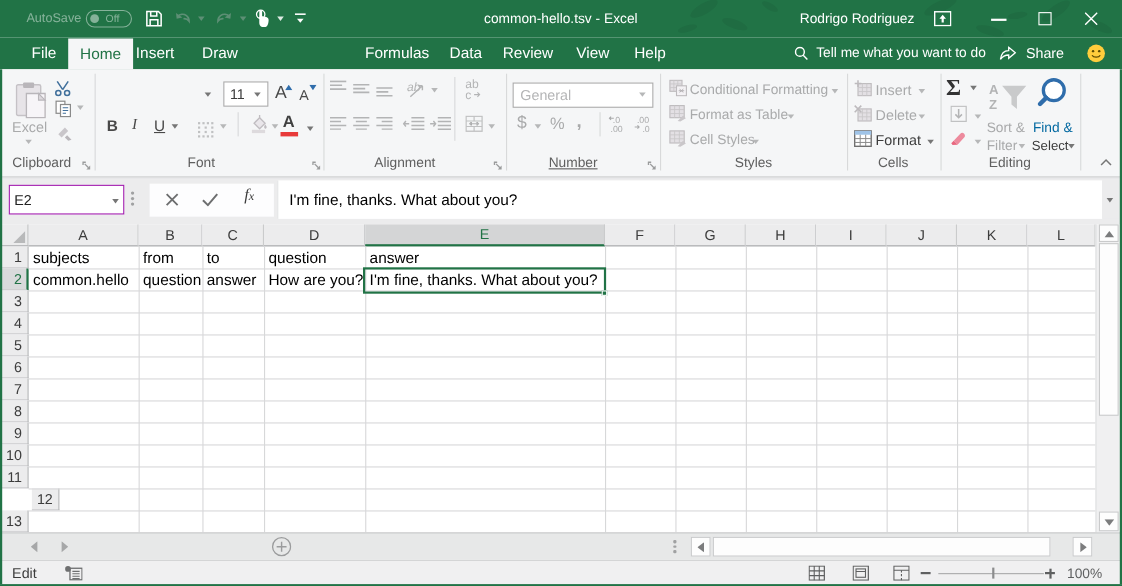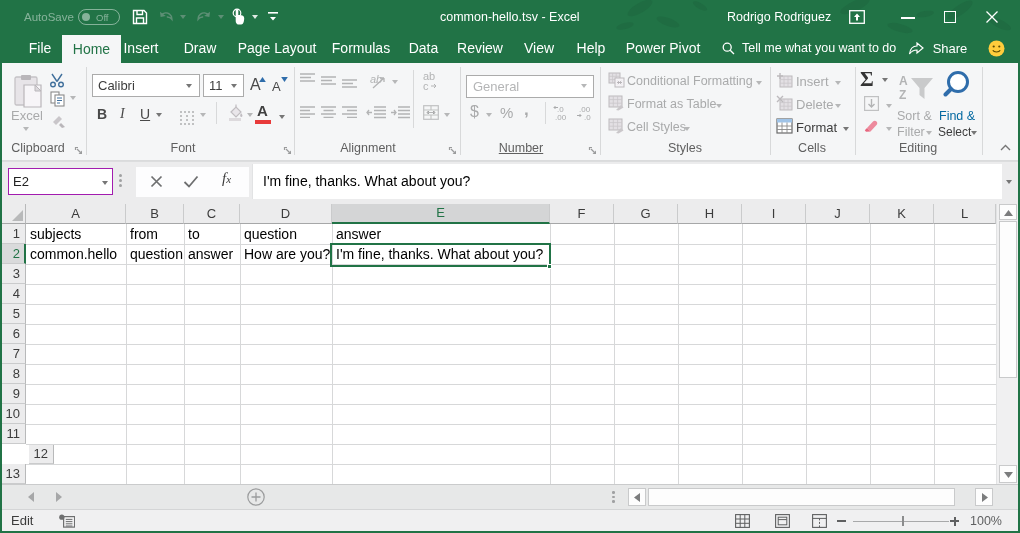--- a/index.html
+++ b/index.html
@@ -122,7 +122,6 @@
     </div>
   <div class="tabtxt" style="left:120px; width:42px;">Insert</div>
   <div class="tabtxt" style="left:180px; width:40px;">Draw</div>
-  <div class="tabtxt" style="left:237px; width:80px;">Page Layout</div>
   <div class="tabtxt" style="left:330px; width:62px;">Formulas</div>
   <div class="tabtxt" style="left:406px; width:35px;">Data</div>
   <div class="tabtxt" style="left:456px; width:48px;">Review</div>

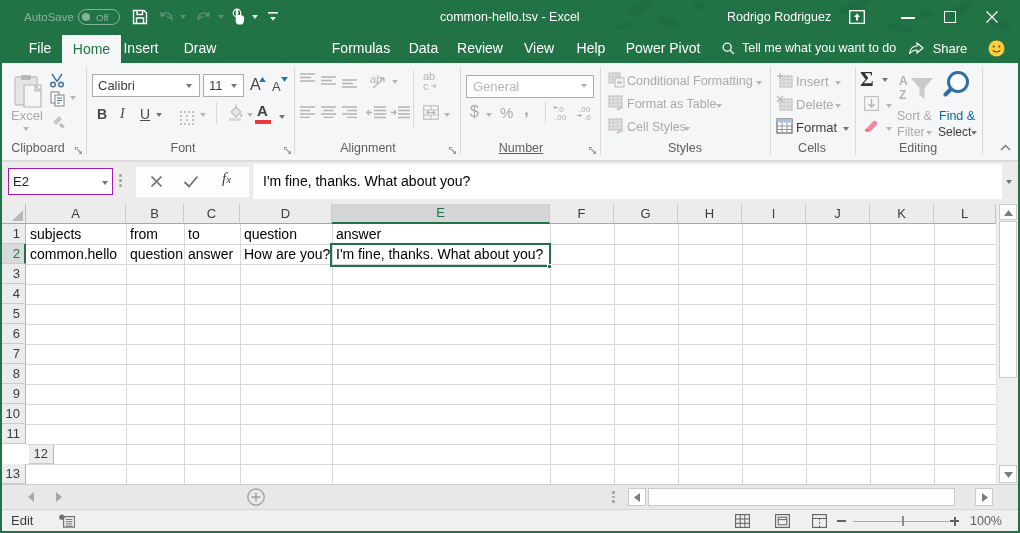--- a/index.html
+++ b/index.html
@@ -127,7 +127,6 @@
   <div class="tabtxt" style="left:456px; width:48px;">Review</div>
   <div class="tabtxt" style="left:521px; width:36px;">View</div>
   <div class="tabtxt" style="left:574px; width:34px;">Help</div>
-  <div class="tabtxt" style="left:623px; width:80px;">Power Pivot</div>
   <svg class="abs" style="left:722px; top:8px" width="13" height="13" viewBox="0 0 13 13">
     <circle cx="5.2" cy="5.2" r="4" fill="none" stroke="#fff" stroke-width="1.3"></circle>
     <path d="M8.2 8.2 L12 12" stroke="#fff" stroke-width="1.3"></path>

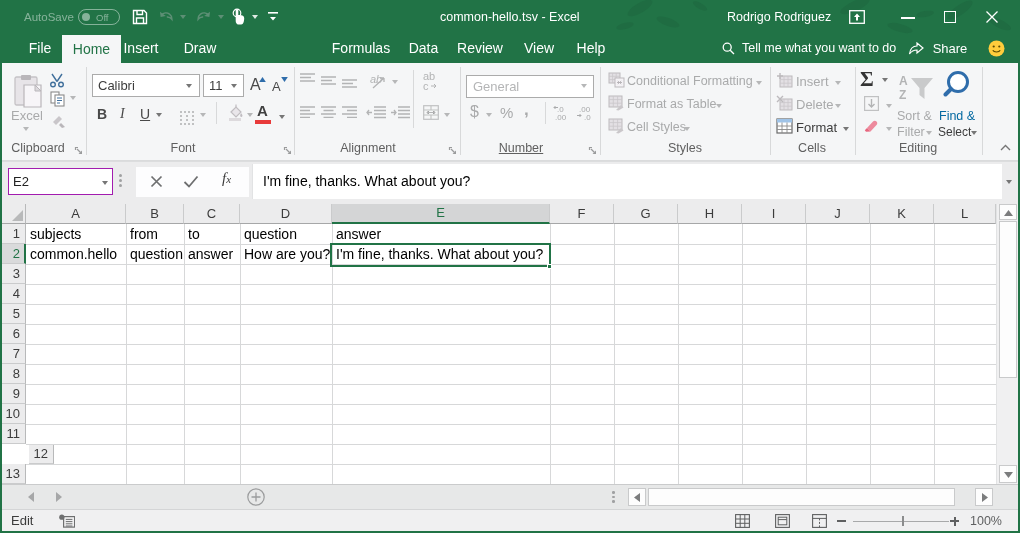--- a/index.html
+++ b/index.html
@@ -186,7 +186,6 @@
       <path d="M8 4.5 V8 H4.5 Z" fill="#9a9b9c"></path>
   </svg>
 
-  <div class="inputbox" style="left:92px; top:11px; width:108px; height:23px; line-height:21px; padding-left:5px; color:#3c3c3c;">Calibri</div>
   <div class="car" style="left:186px; top:21px;"></div>
   <div class="inputbox" style="left:203px; top:11px; width:41px; height:23px; line-height:21px; padding-left:5px; color:#3c3c3c;">11</div>
   <div class="car" style="left:231px; top:21px;"></div>

